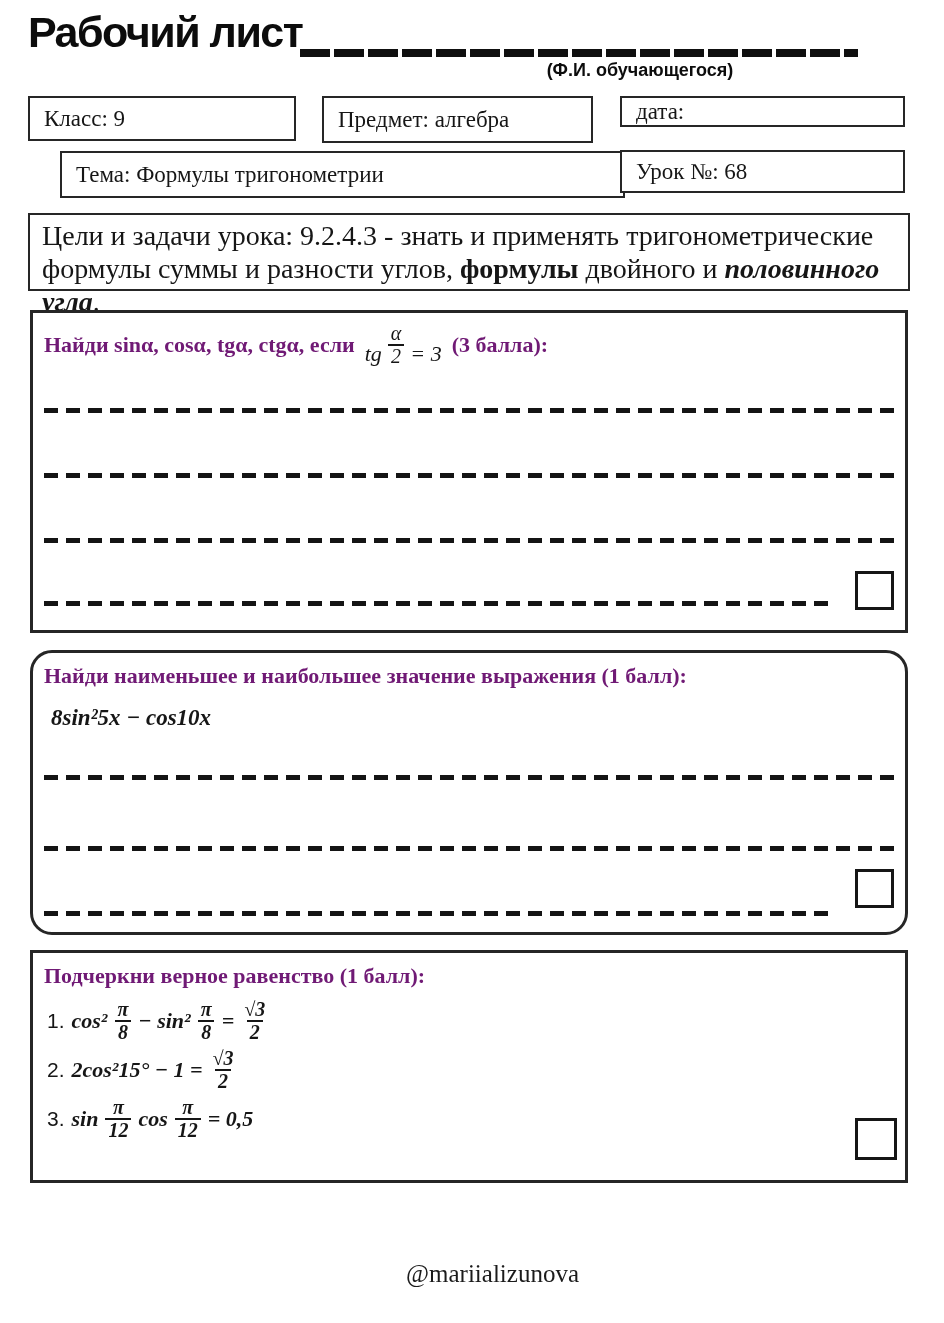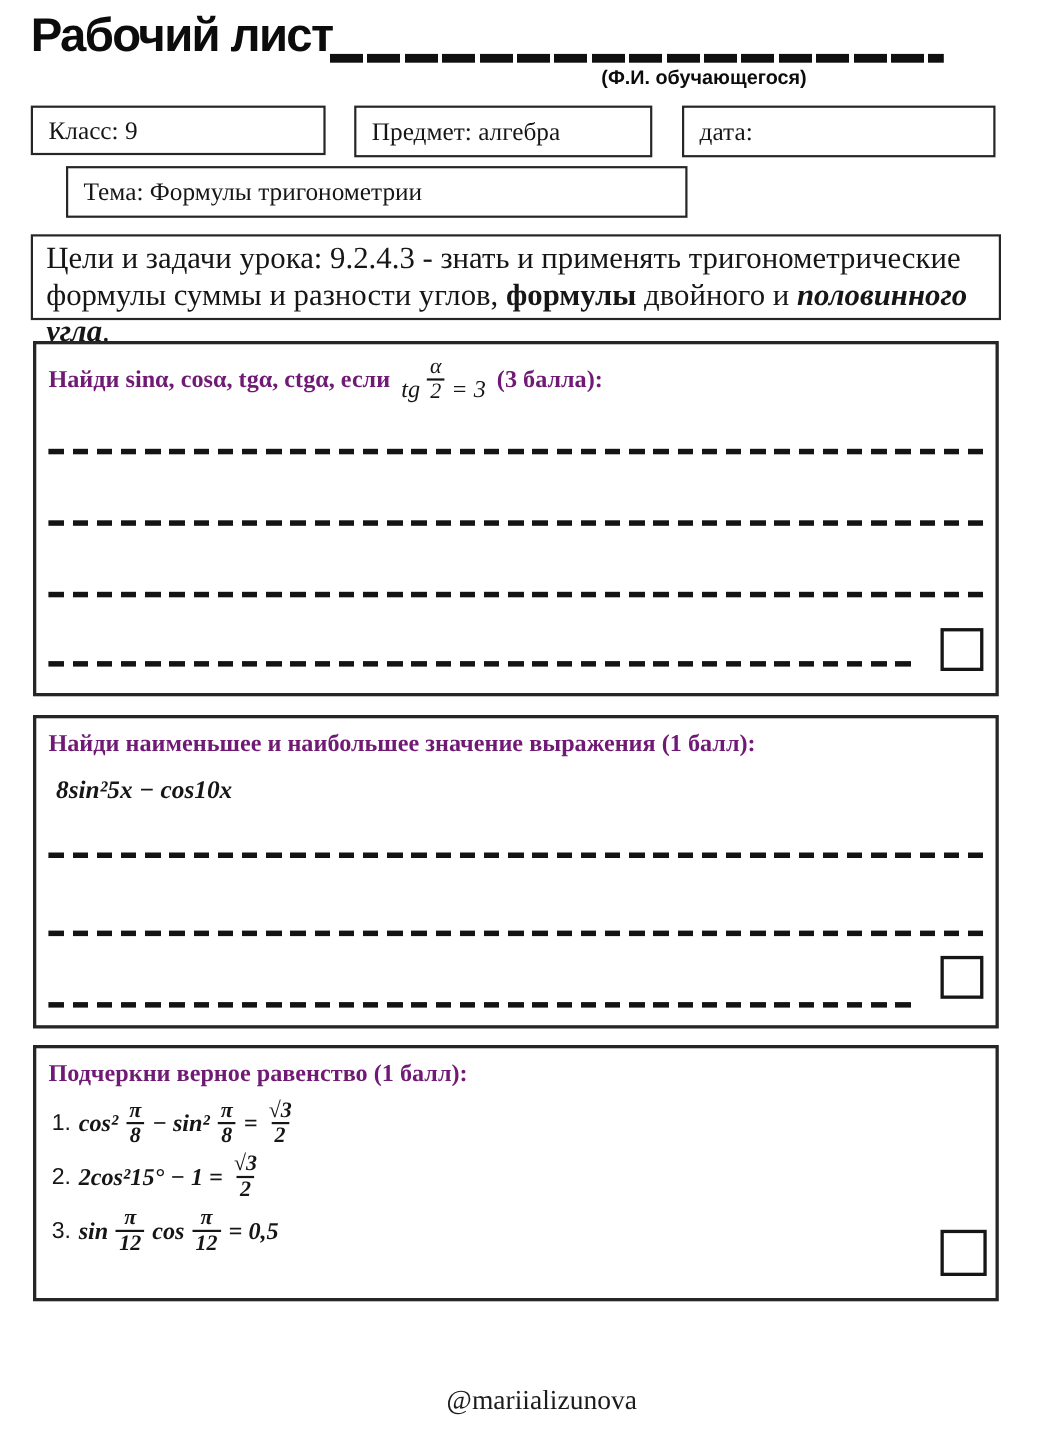--- a/index.html
+++ b/index.html
@@ -30,7 +30,7 @@
   }
   #box-class   { left:28px;  top:96px;  width:268px; height:45px; }
   #box-subject { left:322px; top:96px;  width:271px; height:47px; }
-  #box-date    { left:620px; top:96px;  width:285px; height:47px; }
+  #box-date    { left:620px; top:96px;  width:285px; height:31px; }
   #box-topic   { left:28px;  top:151px; width:565px; height:47px;margin-left:32px; }
   #box-lesson  { left:620px; top:150px; width:285px; height:43px; }
   

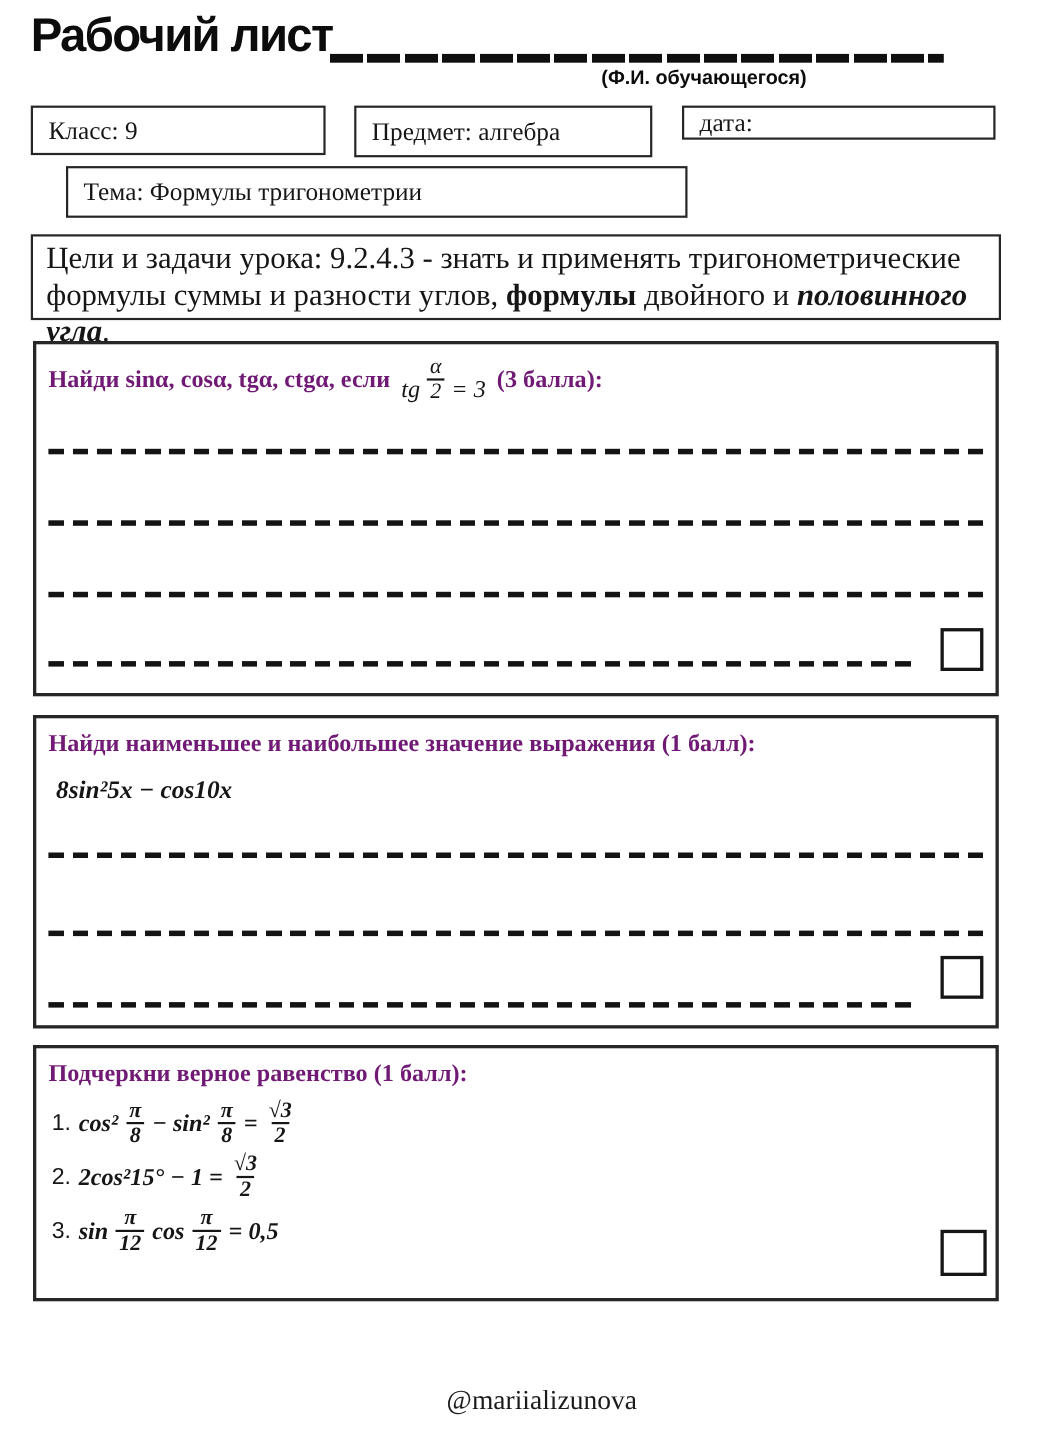--- a/index.html
+++ b/index.html
@@ -88,6 +88,9 @@
   </div>
   <div class="ibox" id="box-topic">
     <span>Тема: Формулы тригонометрии</span>
+  </div>
+  <div class="ibox" id="box-lesson">
+    <span>Урок №: 68</span>
   </div>
 
   <div class="goals">

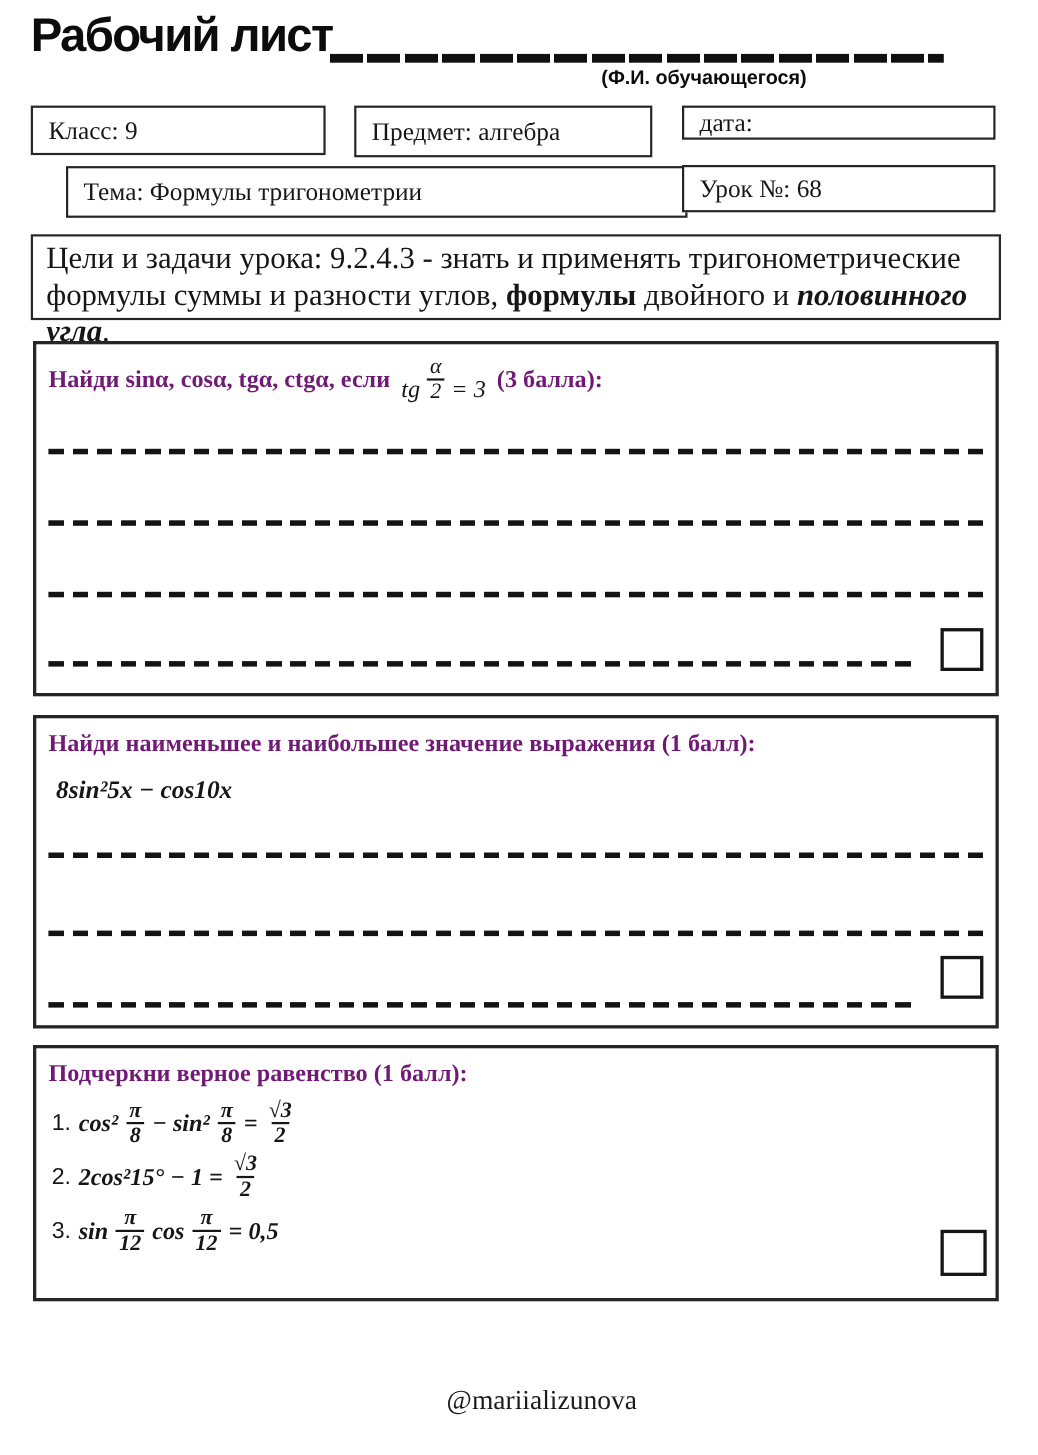--- a/index.html
+++ b/index.html
@@ -43,7 +43,7 @@
   
   .task { position:absolute; left:30px; width:878px; border:3px solid #262626; background:#fff; }
   #task1 { top:310px; height:323px; }
-  #task2 { top:650px; height:285px; }
+  #task2 { top:650px; height:285px;border-radius:22px; }
   #task3 { top:950px; height:233px; }
   .task-heading { font-weight:700; font-size:22px; color:#701a75; }
   .hrow { position:absolute; left:11px; top:10px; display:flex; align-items:center; gap:10px; }

